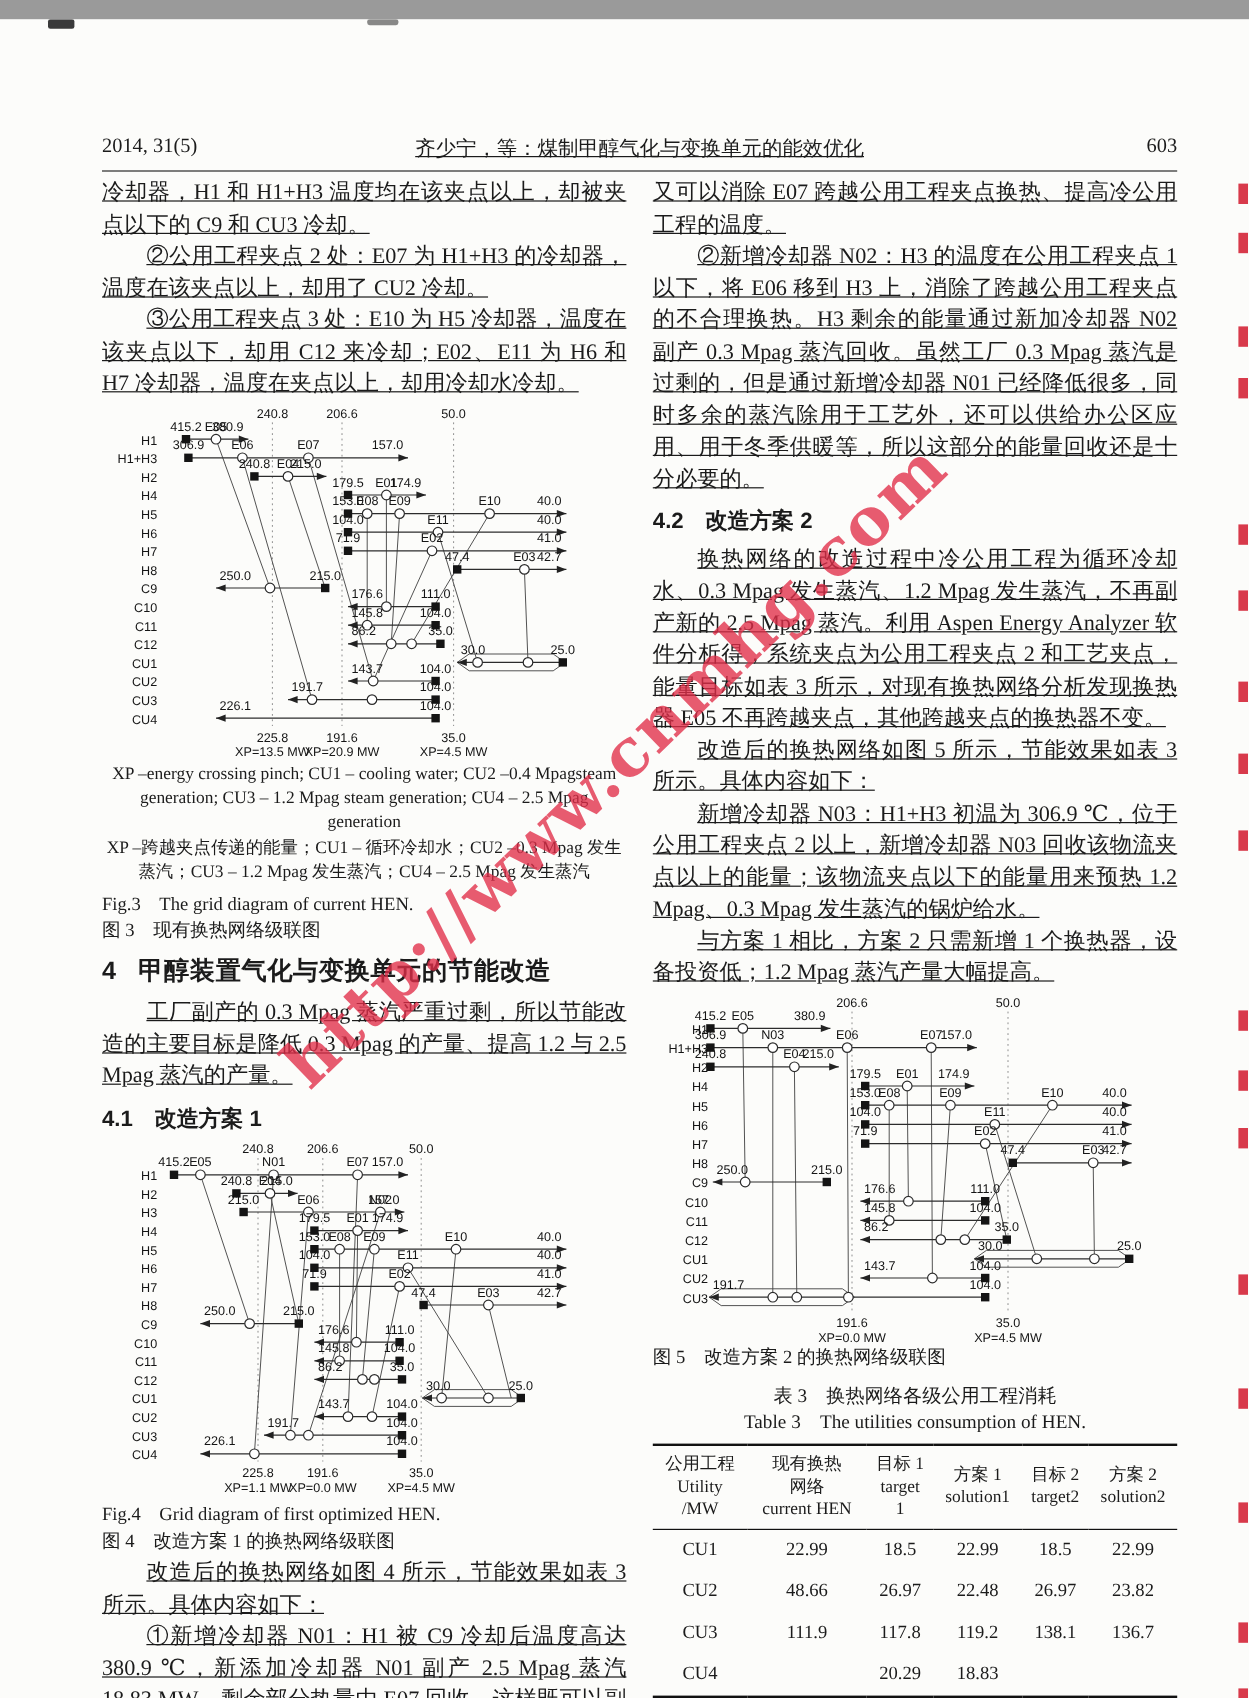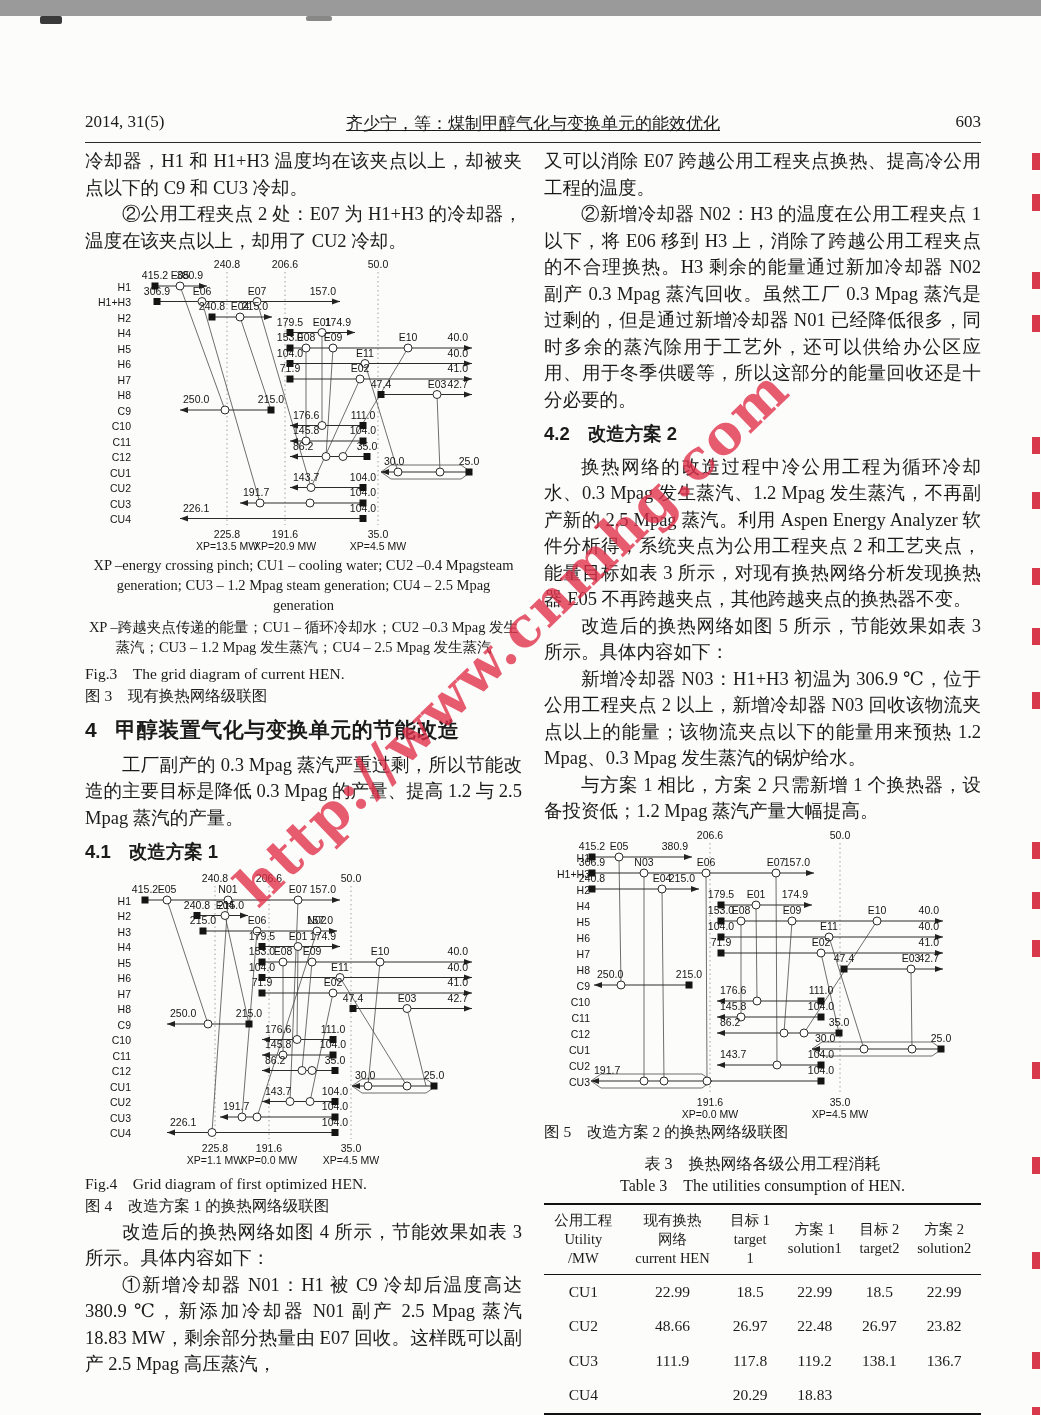--- a/index.html
+++ b/index.html
@@ -15,7 +15,7 @@
   .col{position:absolute;width:437px;font-size:18.5px;line-height:26.5px;text-align:justify;}
   .col-left{left:85px;top:132px;}
   .col-right{left:544px;top:132px;}
-  .col p{margin:0;}
+  .col p{margin:0;text-decoration:underline;}
   .ind{text-indent:2em;}
   h2.sec{font-family:"Liberation Sans","DejaVu Sans",sans-serif;font-size:21px;margin:10px 0 8px 0;
          font-weight:bold;letter-spacing:.5px;}

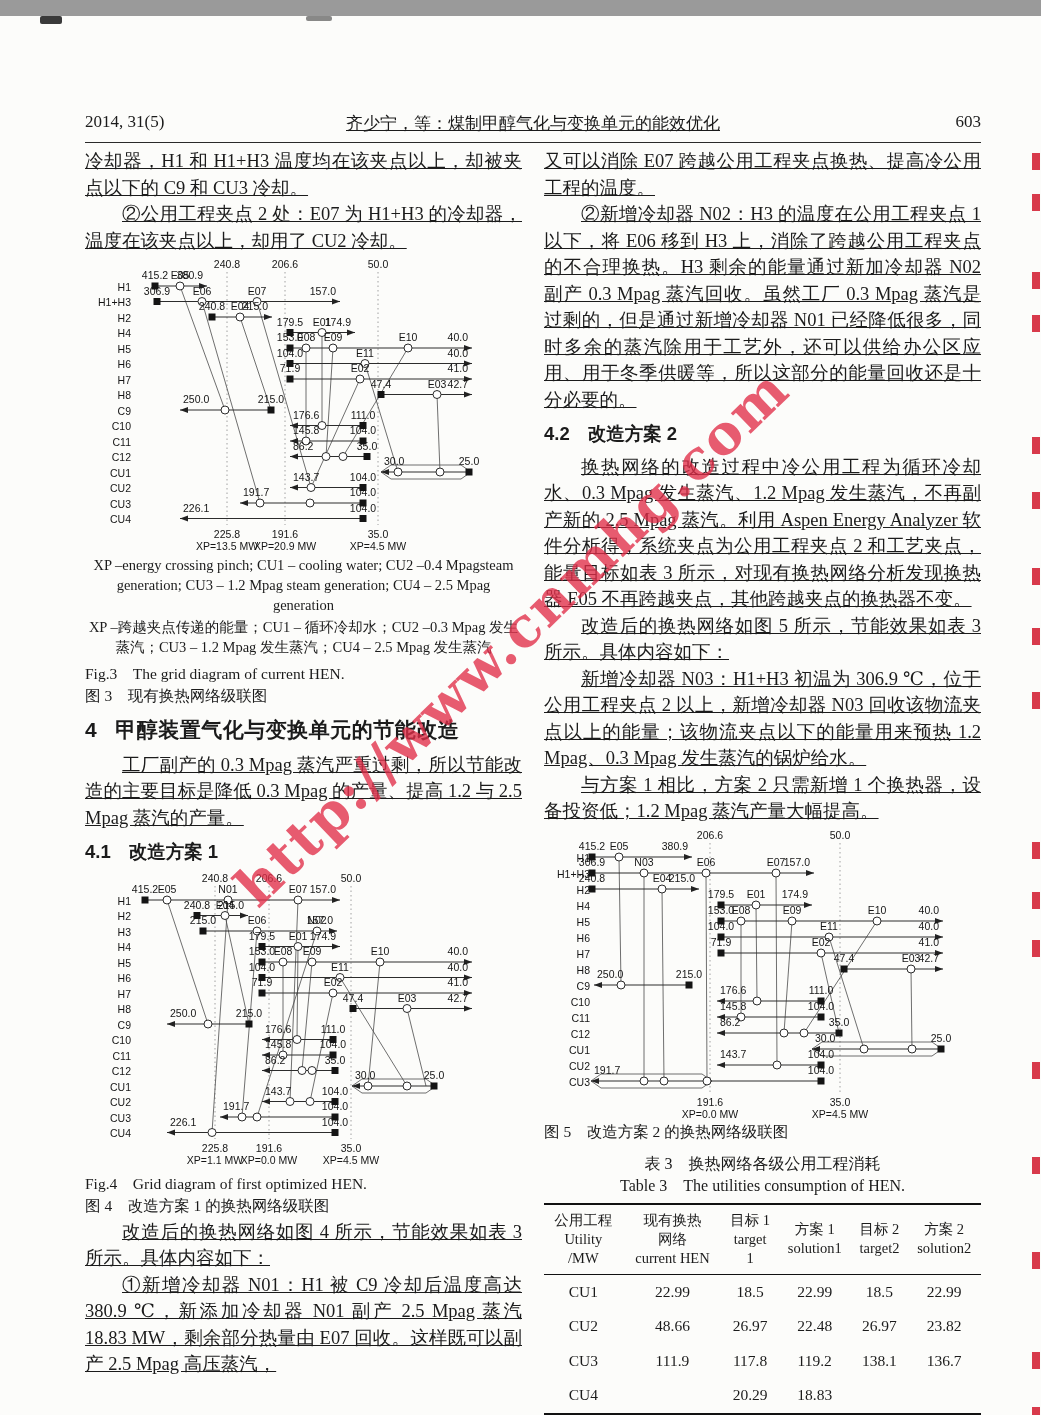--- a/index.html
+++ b/index.html
@@ -57,6 +57,7 @@
   <div class="col col-left">
     <p>冷却器，H1 和 H1+H3 温度均在该夹点以上，却被夹点以下的 C9 和 CU3 冷却。</p>
     <p class="ind">②公用工程夹点 2 处：E07 为 H1+H3 的冷却器，温度在该夹点以上，却用了 CU2 冷却。</p>
+    <p class="ind">③公用工程夹点 3 处：E10 为 H5 冷却器，温度在该夹点以下，却用 C12 来冷却；E02、E11 为 H6 和 H7 冷却器，温度在夹点以上，却用冷却水冷却。</p>
 
     <div class="fig">
       <svg id="svg-fig3" width="437" height="295">

